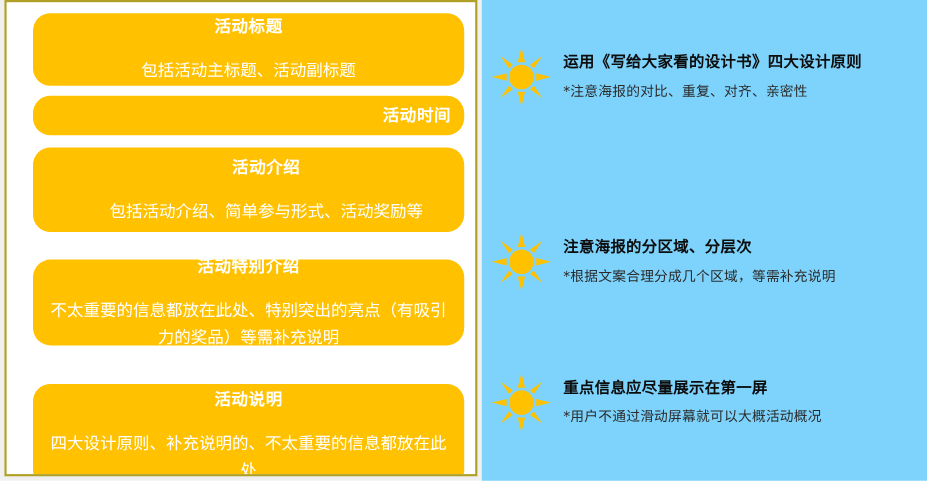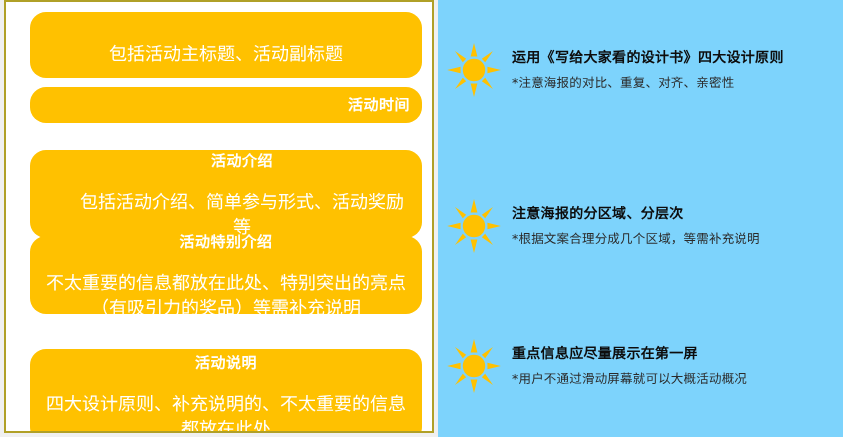--- a/index.html
+++ b/index.html
@@ -149,6 +149,7 @@
     <div class="card-stack">
 
       <div class="card card-1">
+        <div class="card-title">活动标题</div>
         <div class="card-desc">包括活动主标题、活动副标题</div>
       </div>
 

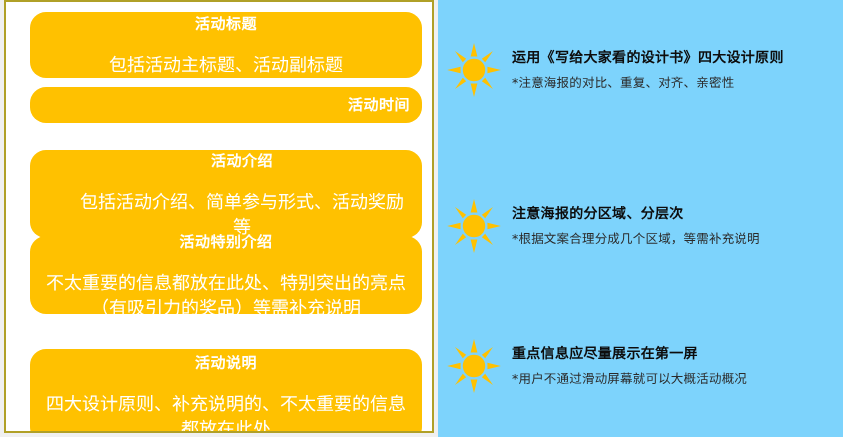--- a/index.html
+++ b/index.html
@@ -70,7 +70,7 @@
   }
 
   .card .card-desc {
-    font-size: 18px;
+    font-size: 15px;
     font-weight: normal;
     line-height: 25px;
     letter-spacing: 0px;

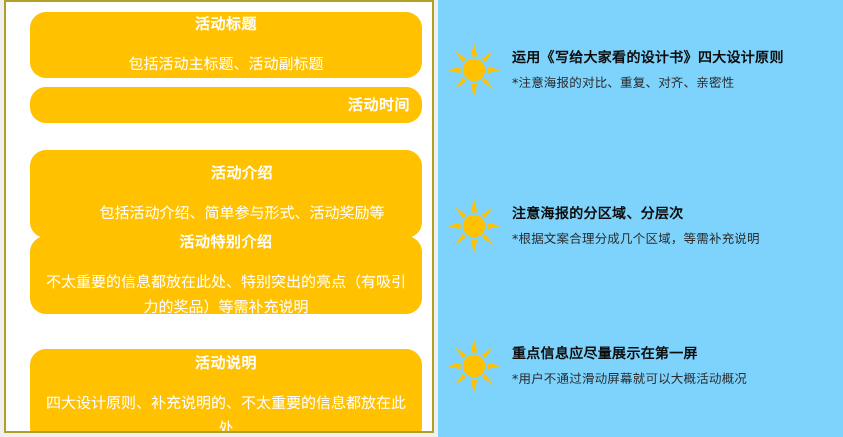--- a/index.html
+++ b/index.html
@@ -80,7 +80,7 @@
   
   .card-1 { top: 10px;  height: 66px; }
   .card-2 { top: 85px;  height: 36px; align-items: flex-end; }
-  .card-3 { top: 148px; height: 88px; padding-left: 44px; }
+  .card-3 { top: 132px; height: 77px; padding-left: 44px; }
   .card-4 { top: 234px; height: 78px; }
   .card-5 { top: 347px; height: 94px; }
 

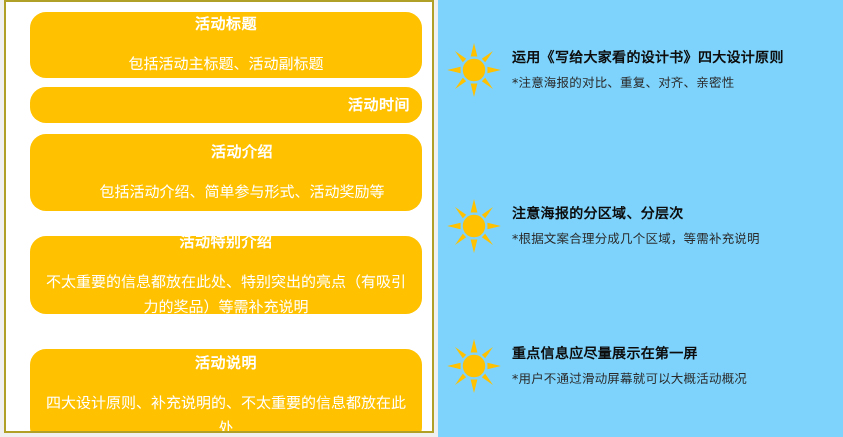--- a/index.html
+++ b/index.html
@@ -105,7 +105,7 @@
   }
 
   .tip-1 { top: 42px; }
-  .tip-2 { top: 198px; }
+  .tip-2 { top: 210px; }
   .tip-3 { top: 338px; }
 
   .sun-icon {

